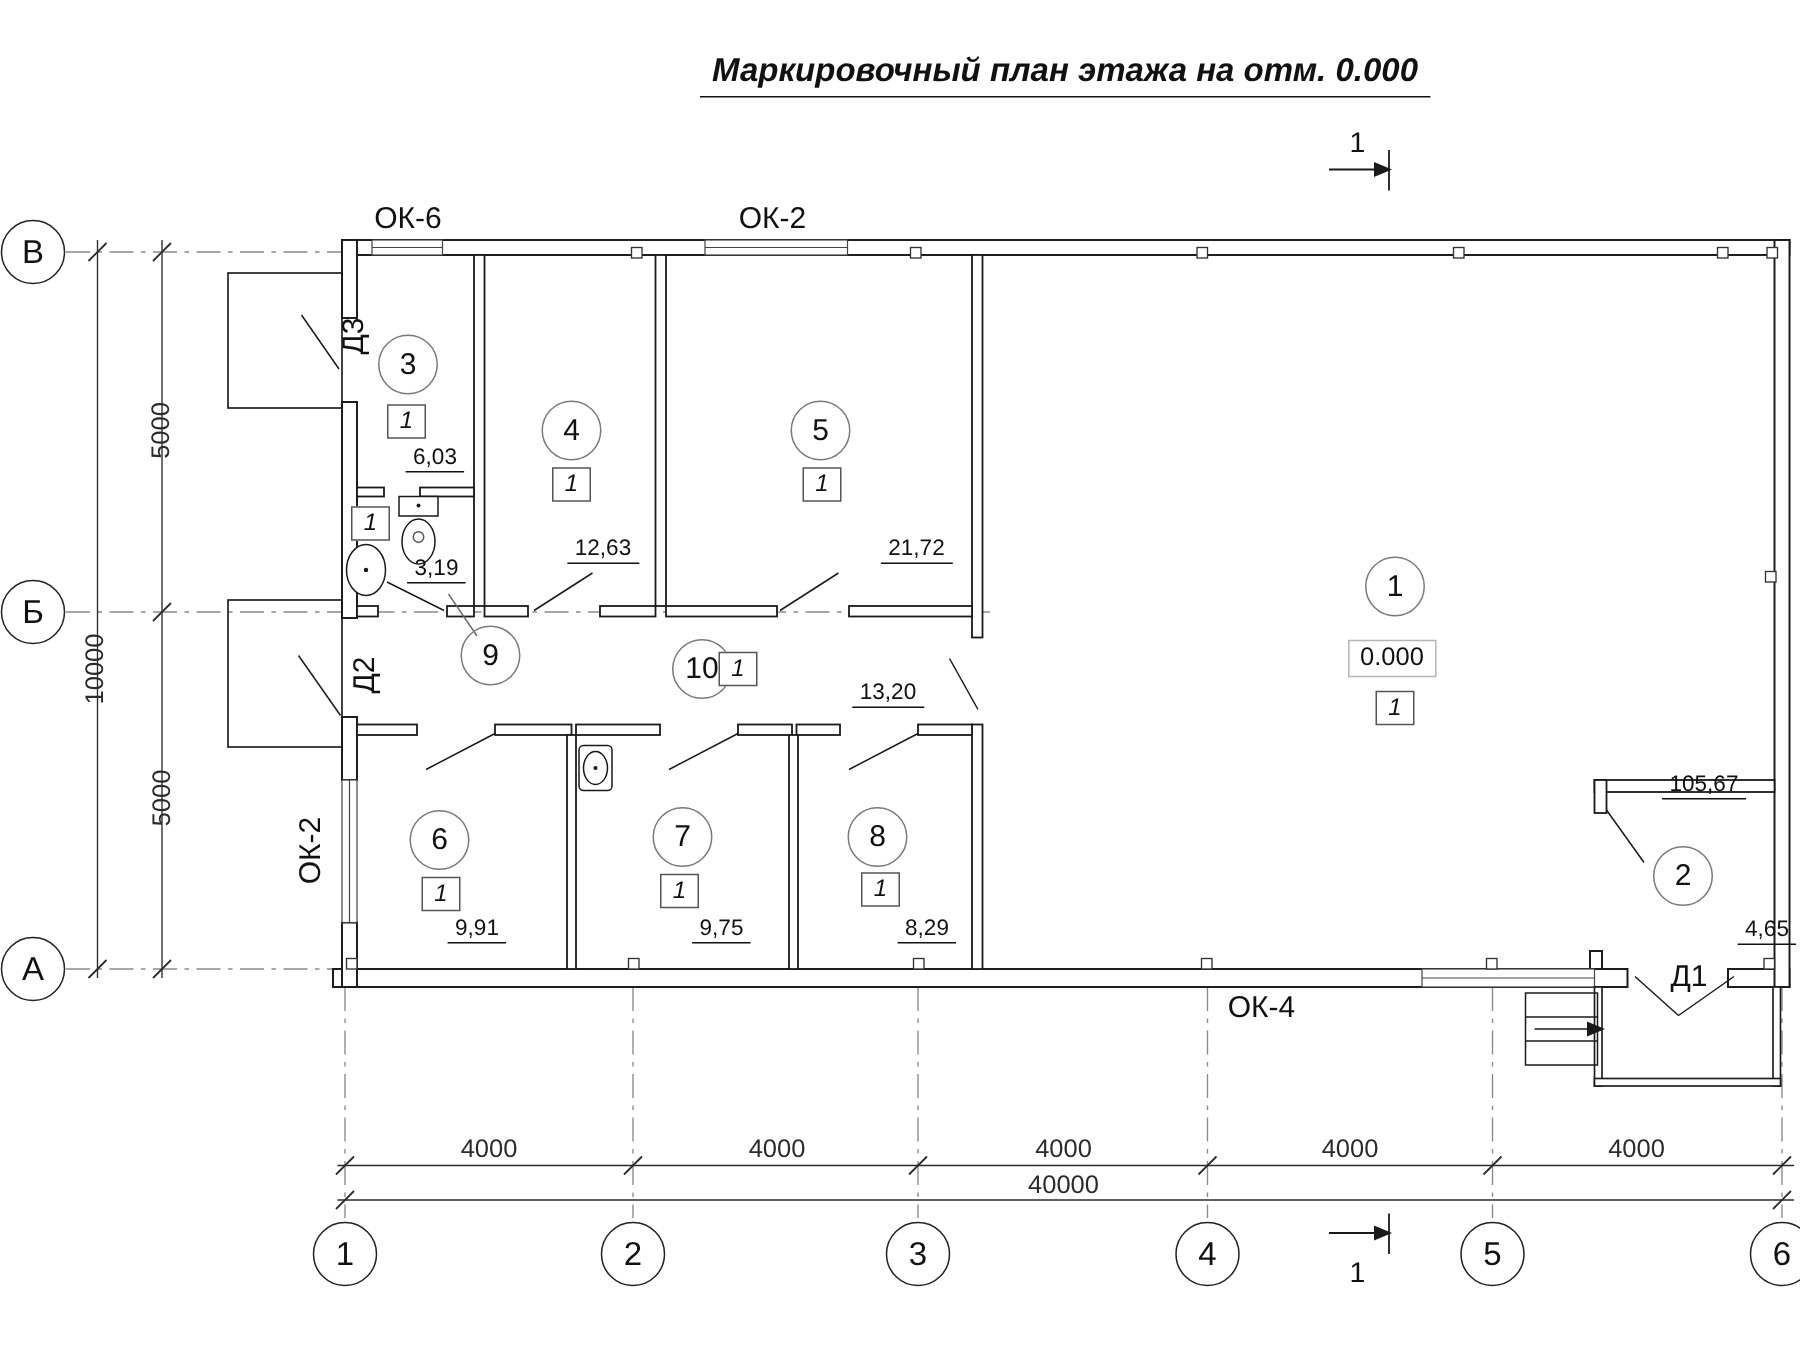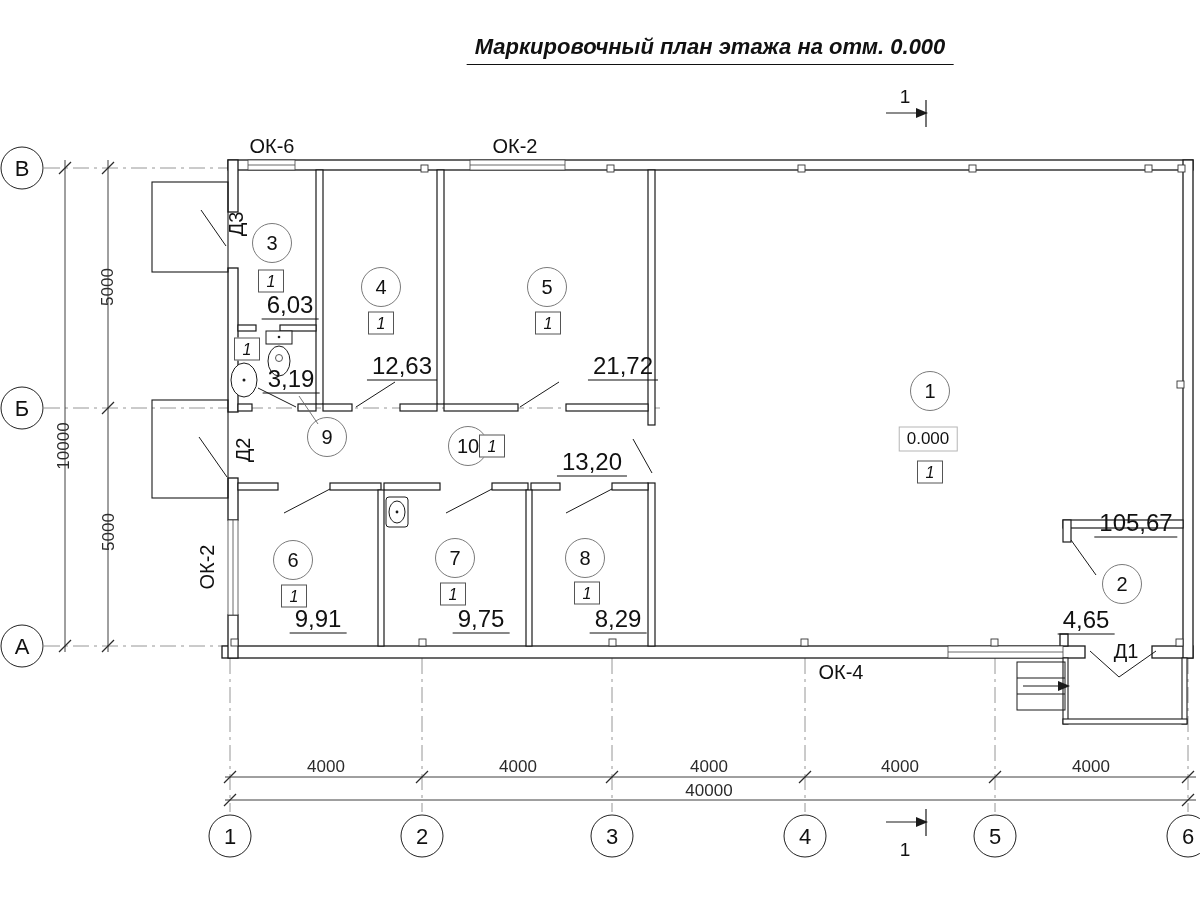--- a/index.html
+++ b/index.html
@@ -9,7 +9,7 @@
   .lbl{position:absolute;transform:translate(-50%,-50%);white-space:nowrap;font-size:20px;line-height:1;}
   .lbl.rot{transform:translate(-50%,-50%) rotate(-90deg);}
   .dim{font-size:17px;color:#2b2b2b;}
-  .area{position:absolute;transform:translate(-50%,-50%);white-space:nowrap;font-size:24px;
+  .area{position:absolute;transform:translate(-50%,-50%);white-space:nowrap;font-size:15px;
         padding:0 5px 2px;border-bottom:1.3px solid #111;line-height:1;}
   .circ{position:absolute;transform:translate(-50%,-50%);border:1.2px solid #222;border-radius:50%;
         display:flex;align-items:center;justify-content:center;background:transparent;box-sizing:border-box;}

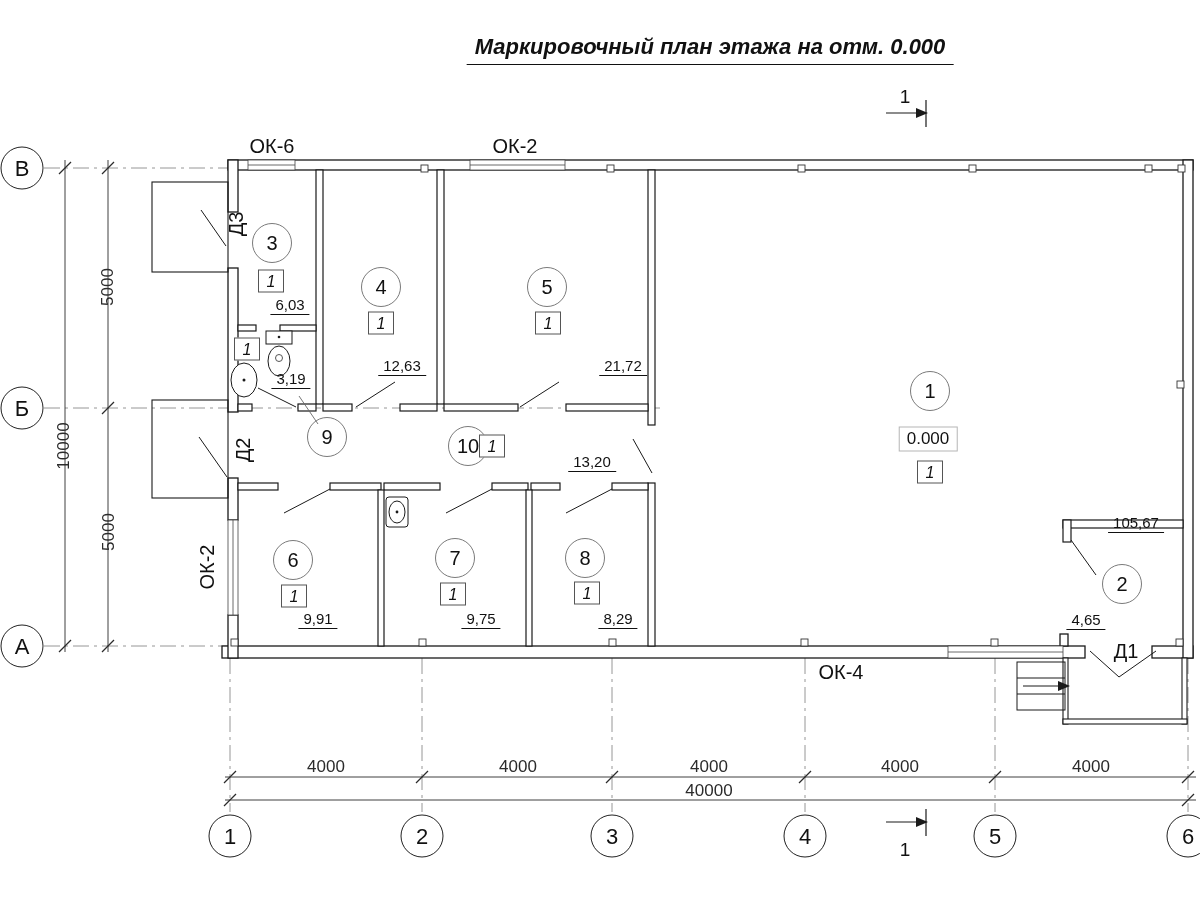--- a/index.html
+++ b/index.html
@@ -290,7 +290,7 @@
   <div class="area" style="left:290px;top:306px;">6,03</div>
   <div class="area" style="left:291px;top:380px;">3,19</div>
   <div class="area" style="left:402px;top:367px;">12,63</div>
-  <div class="area" style="left:611px;top:367px;margin-left:12px;">21,72</div>
+  <div class="area" style="left:611px;top:367px;">21,72</div>
   <div class="area" style="left:592px;top:463px;">13,20</div>
   <div class="area" style="left:318px;top:620px;">9,91</div>
   <div class="area" style="left:481px;top:620px;">9,75</div>

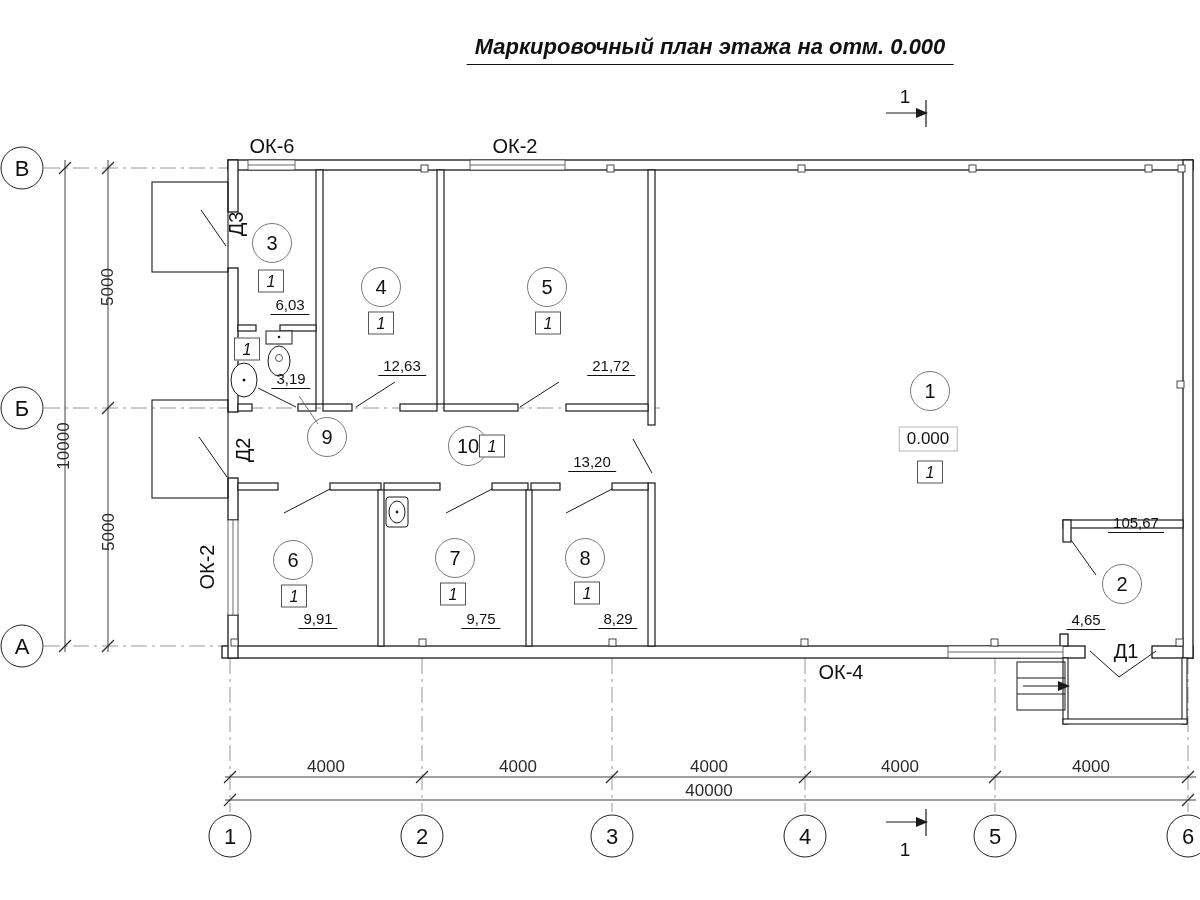--- a/index.html
+++ b/index.html
@@ -296,7 +296,7 @@
   <div class="area" style="left:481px;top:620px;">9,75</div>
   <div class="area" style="left:618px;top:620px;">8,29</div>
   <div class="area" style="left:1136px;top:524px;">105,67</div>
-  <div class="area" style="left:1086px;top:621px;">4,65</div>
+  <div class="area" style="left:1178px;top:621px;">4,65</div>
 
   <div class="elev" style="left:928px;top:439px;">0.000</div>
 

